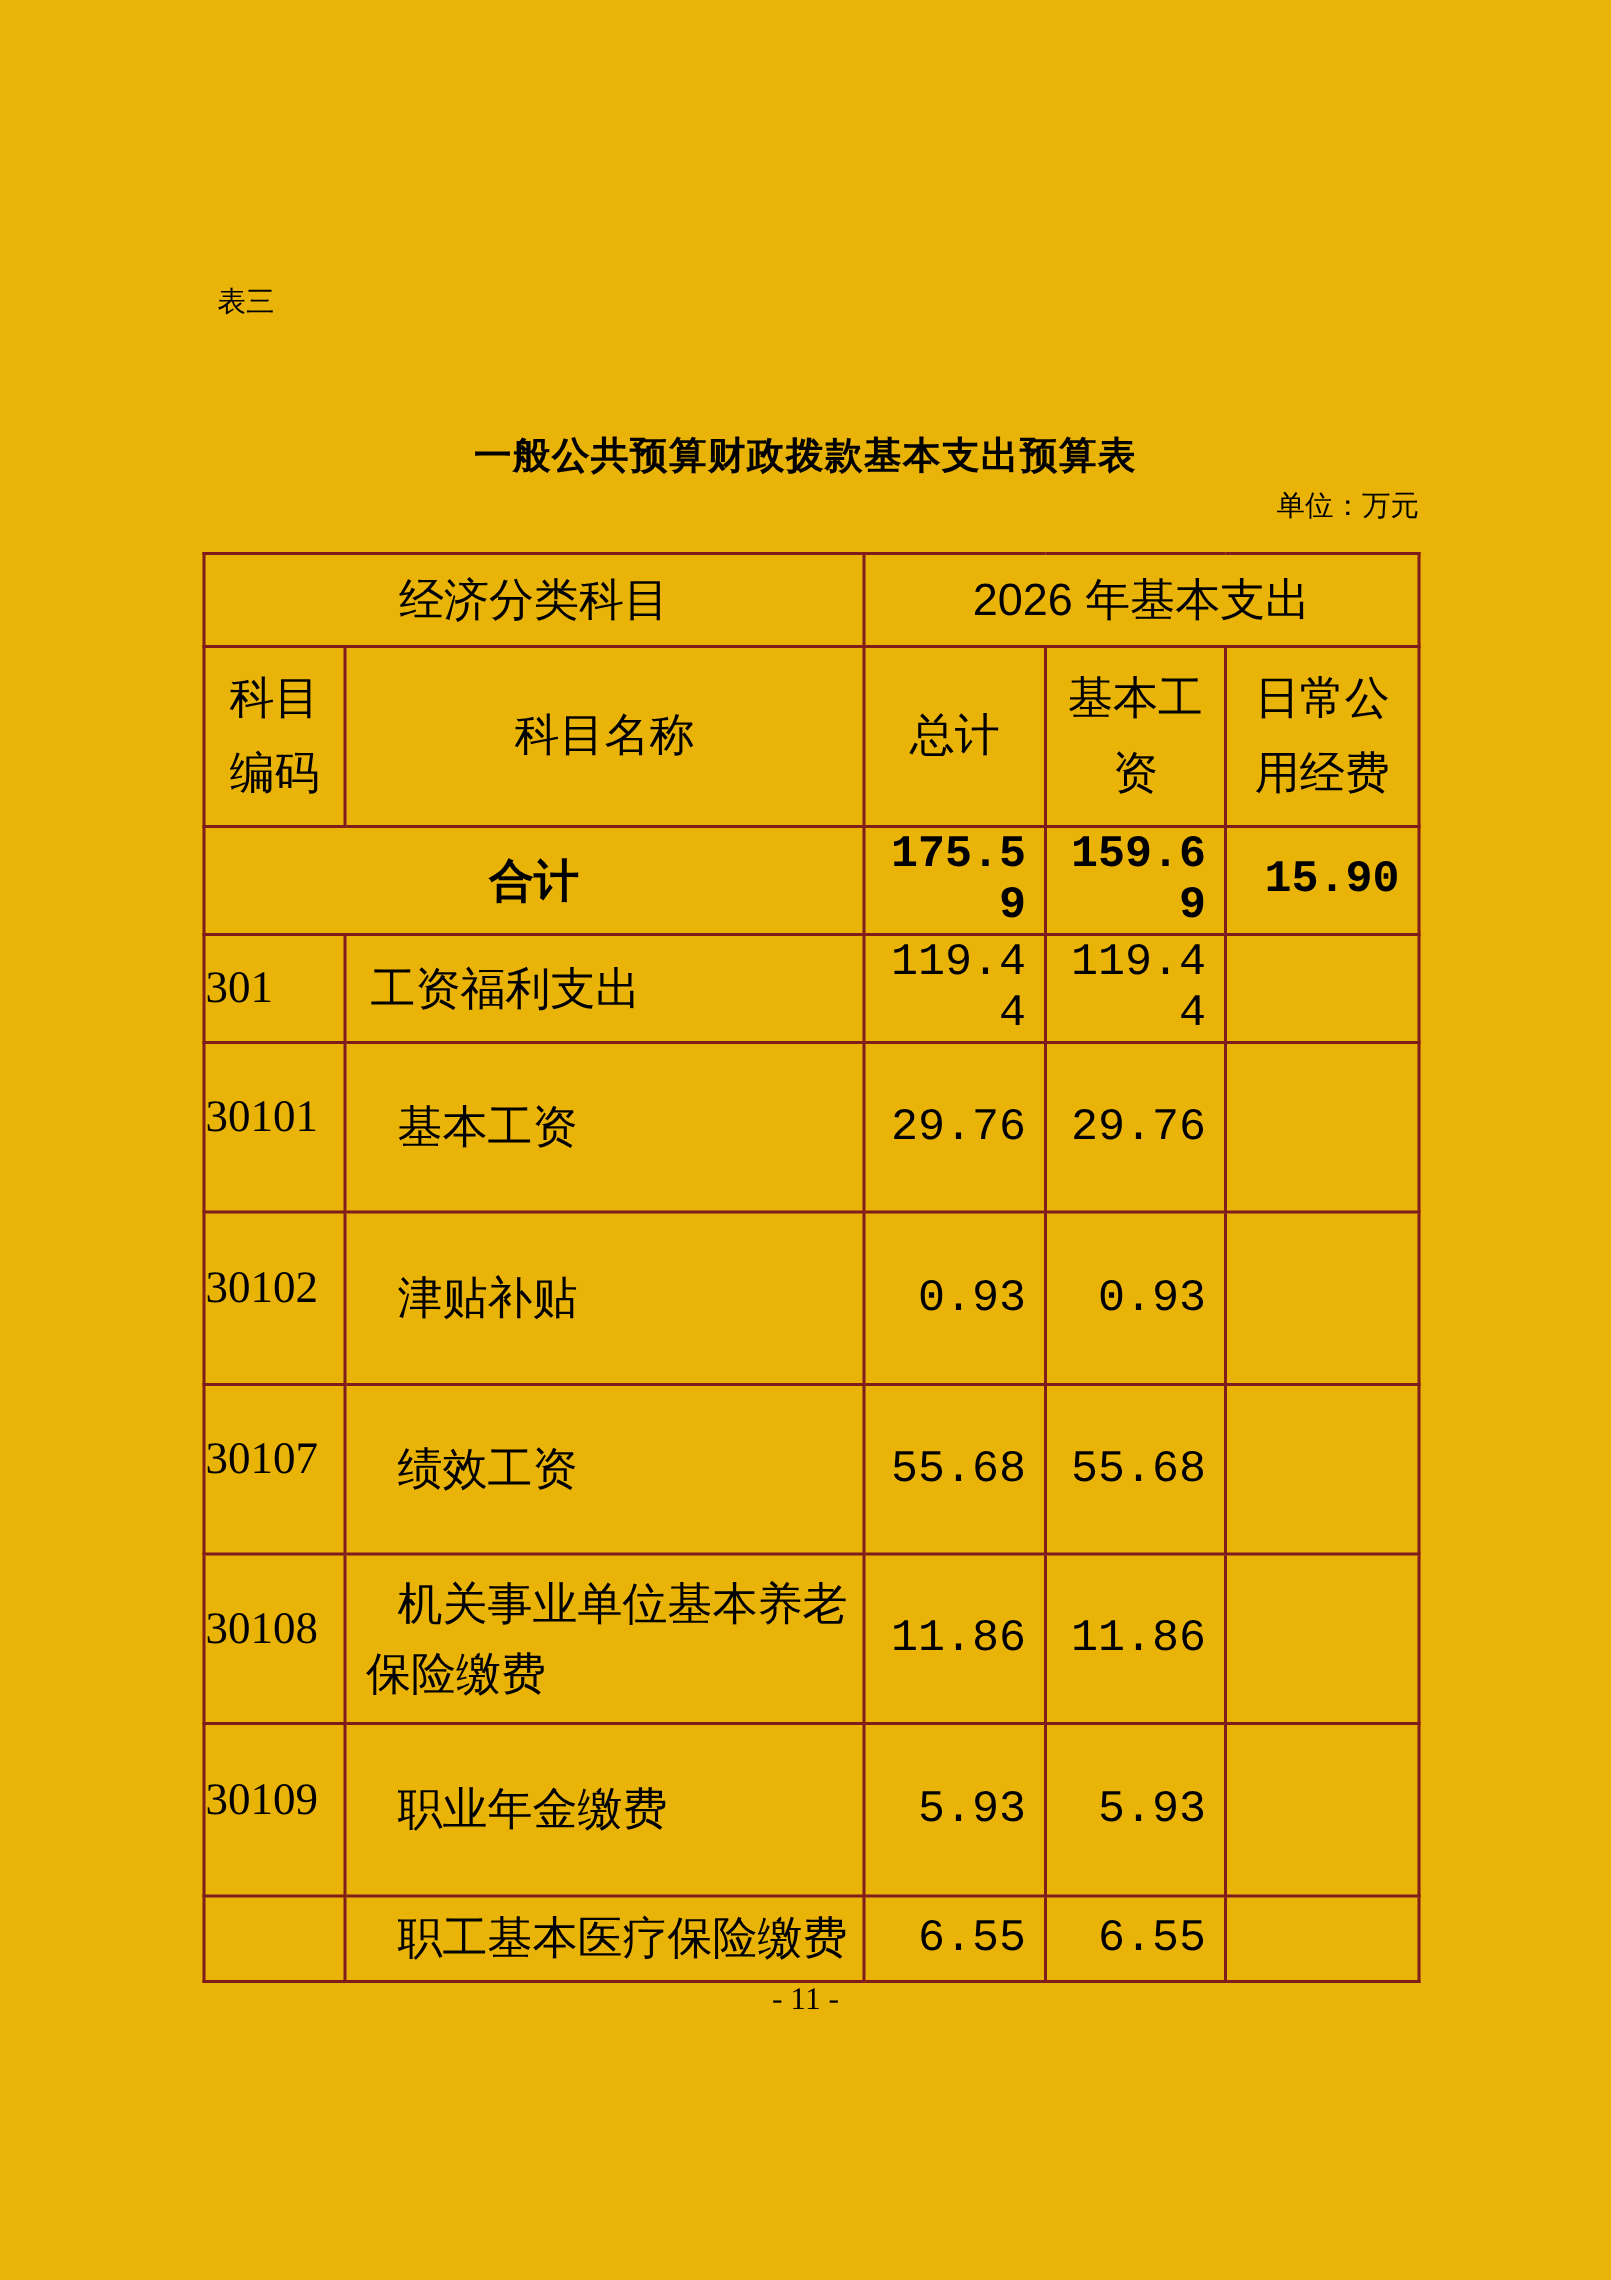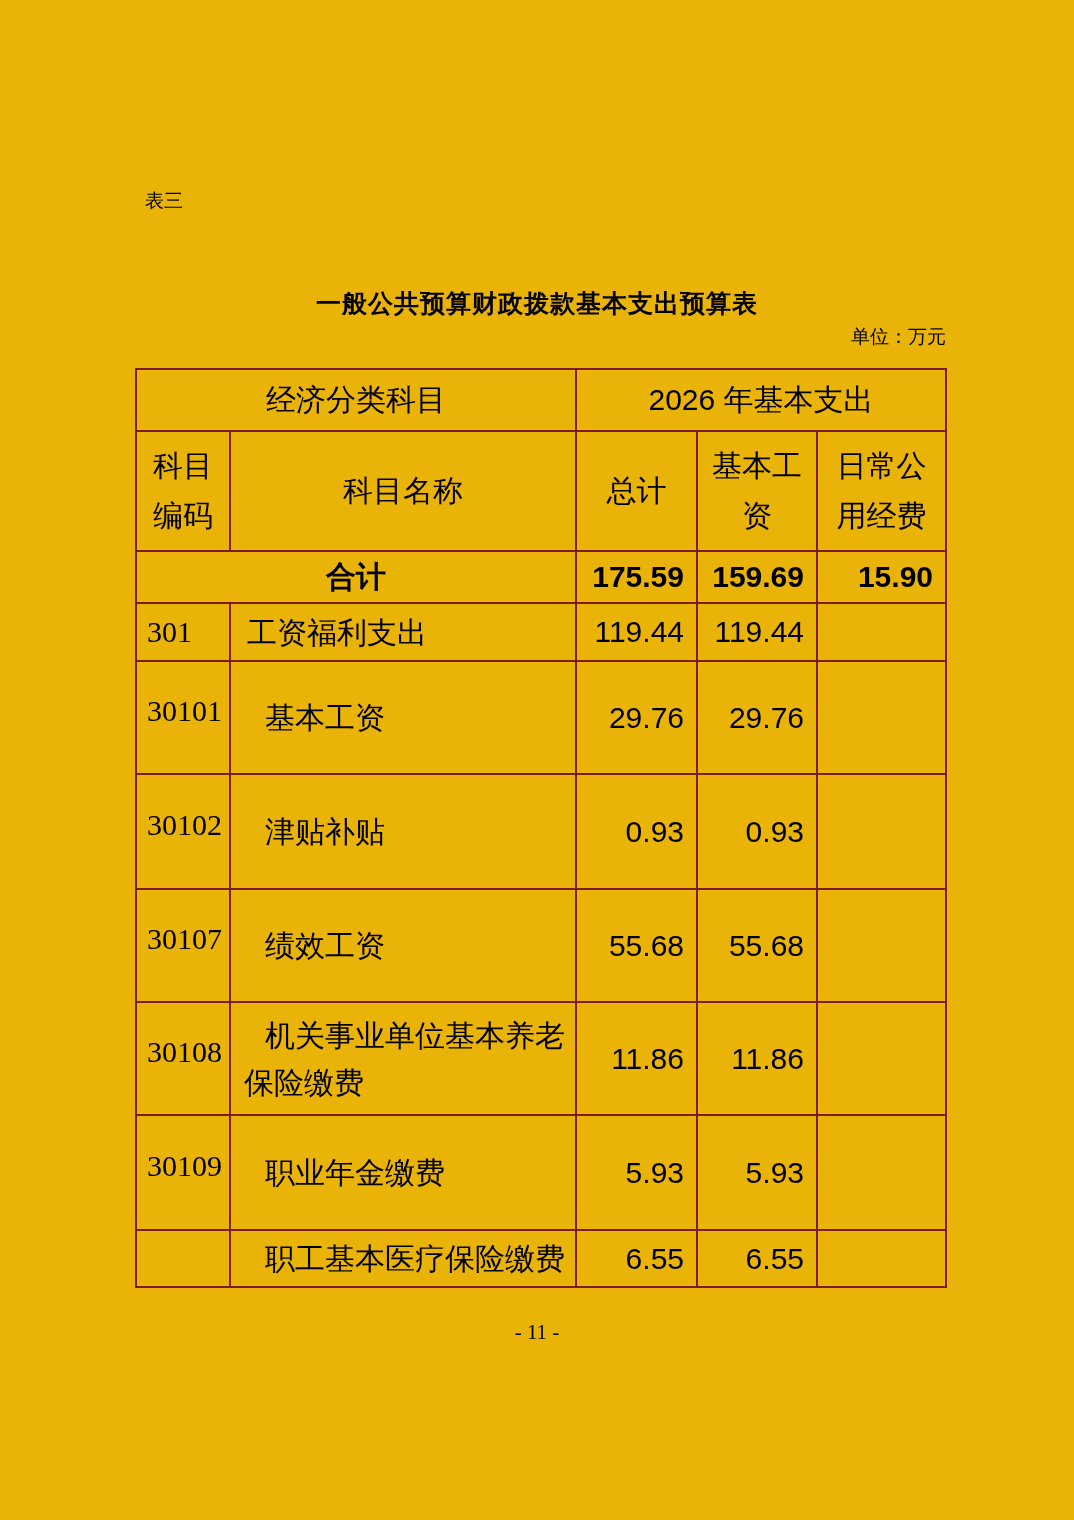--- a/index.html
+++ b/index.html
@@ -85,7 +85,7 @@
     text-indent: 0;
   }
   td.num-cell {
-    font-family: Liberation Sans, sans-serif;
+    font-family: Liberation Mono, monospace;
     text-align: right;
     padding-right: 12px;
   }

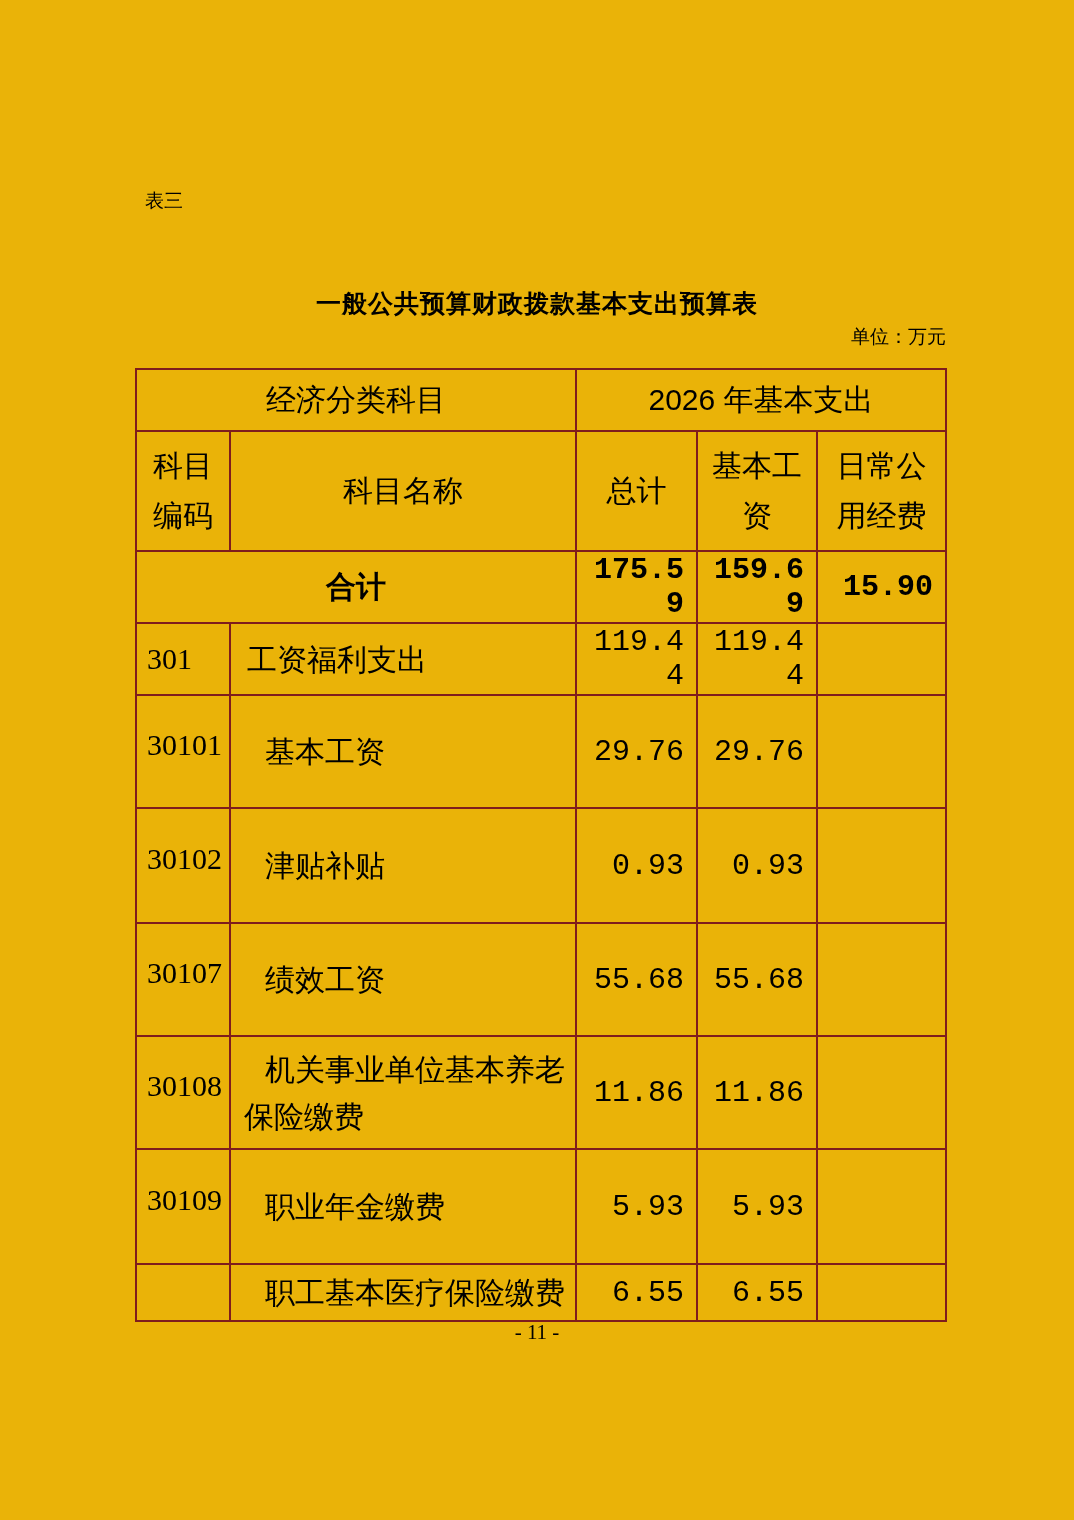--- a/index.html
+++ b/index.html
@@ -66,7 +66,7 @@
   td.code-cell {
     font-family: "Liberation Serif", serif;
     text-align: left;
-    padding-left: 10px;
+    padding-left: 0;
     border-radius: 13px;
   }
   td.code-bottom {

